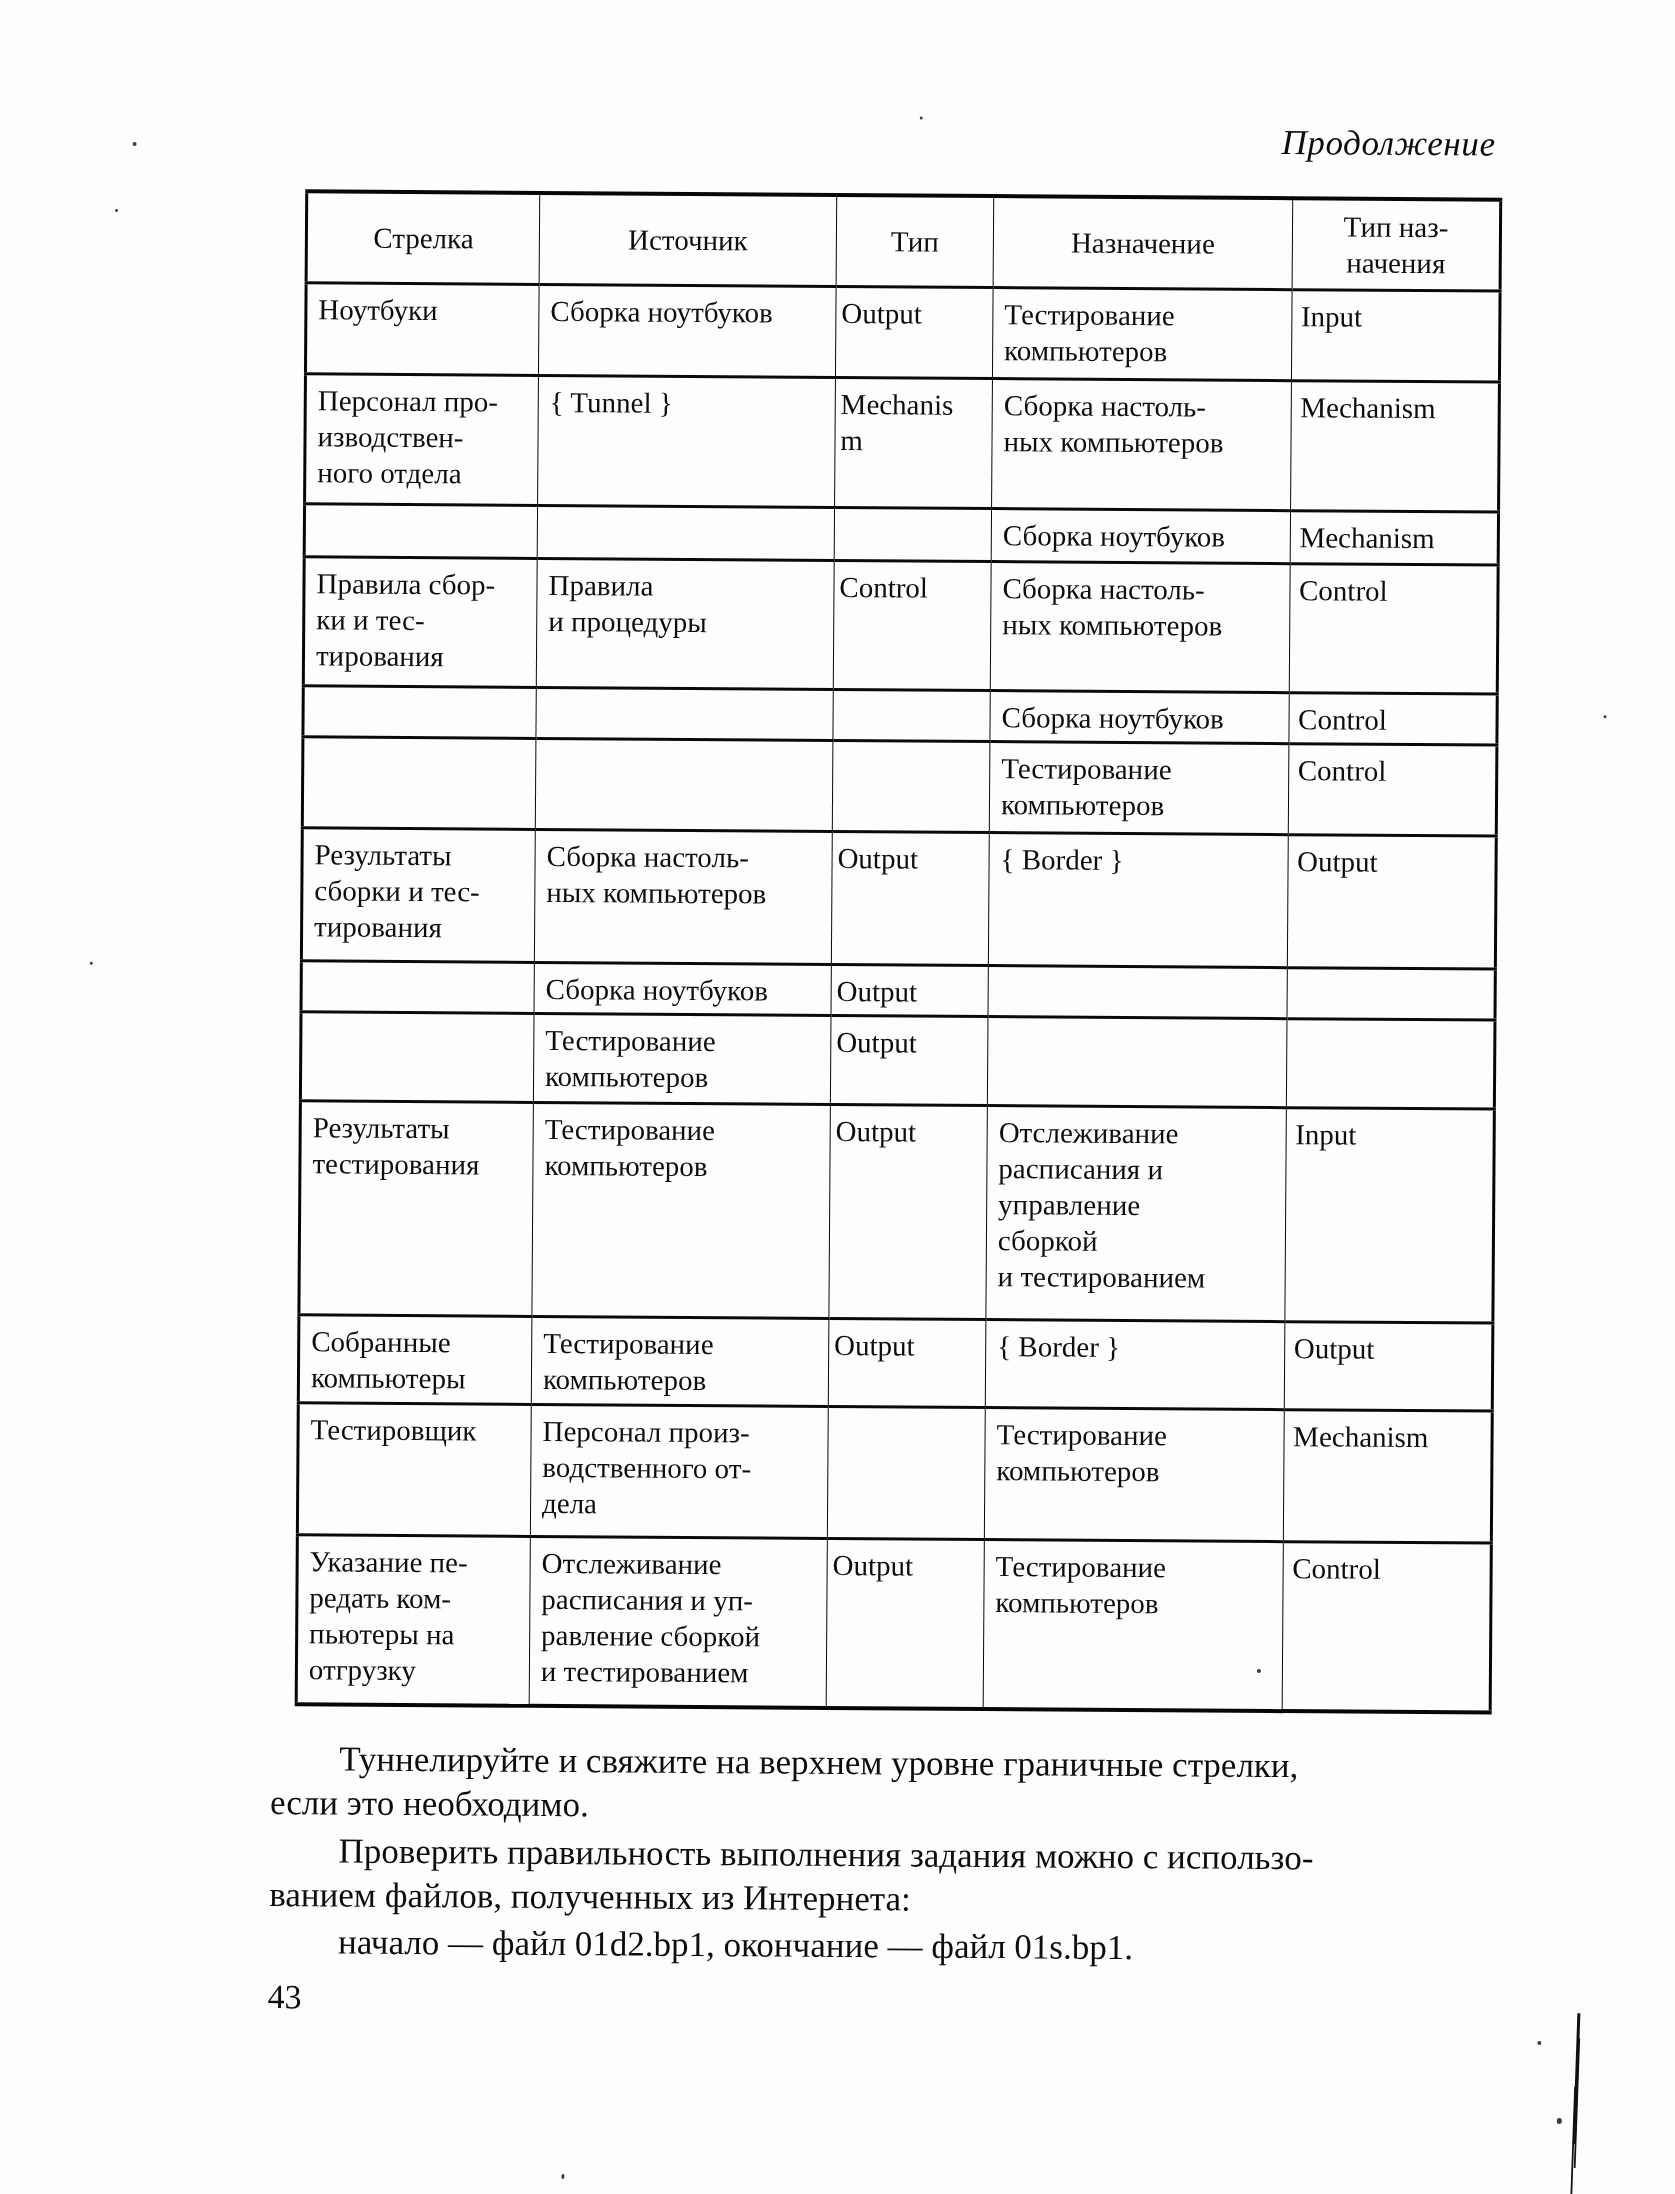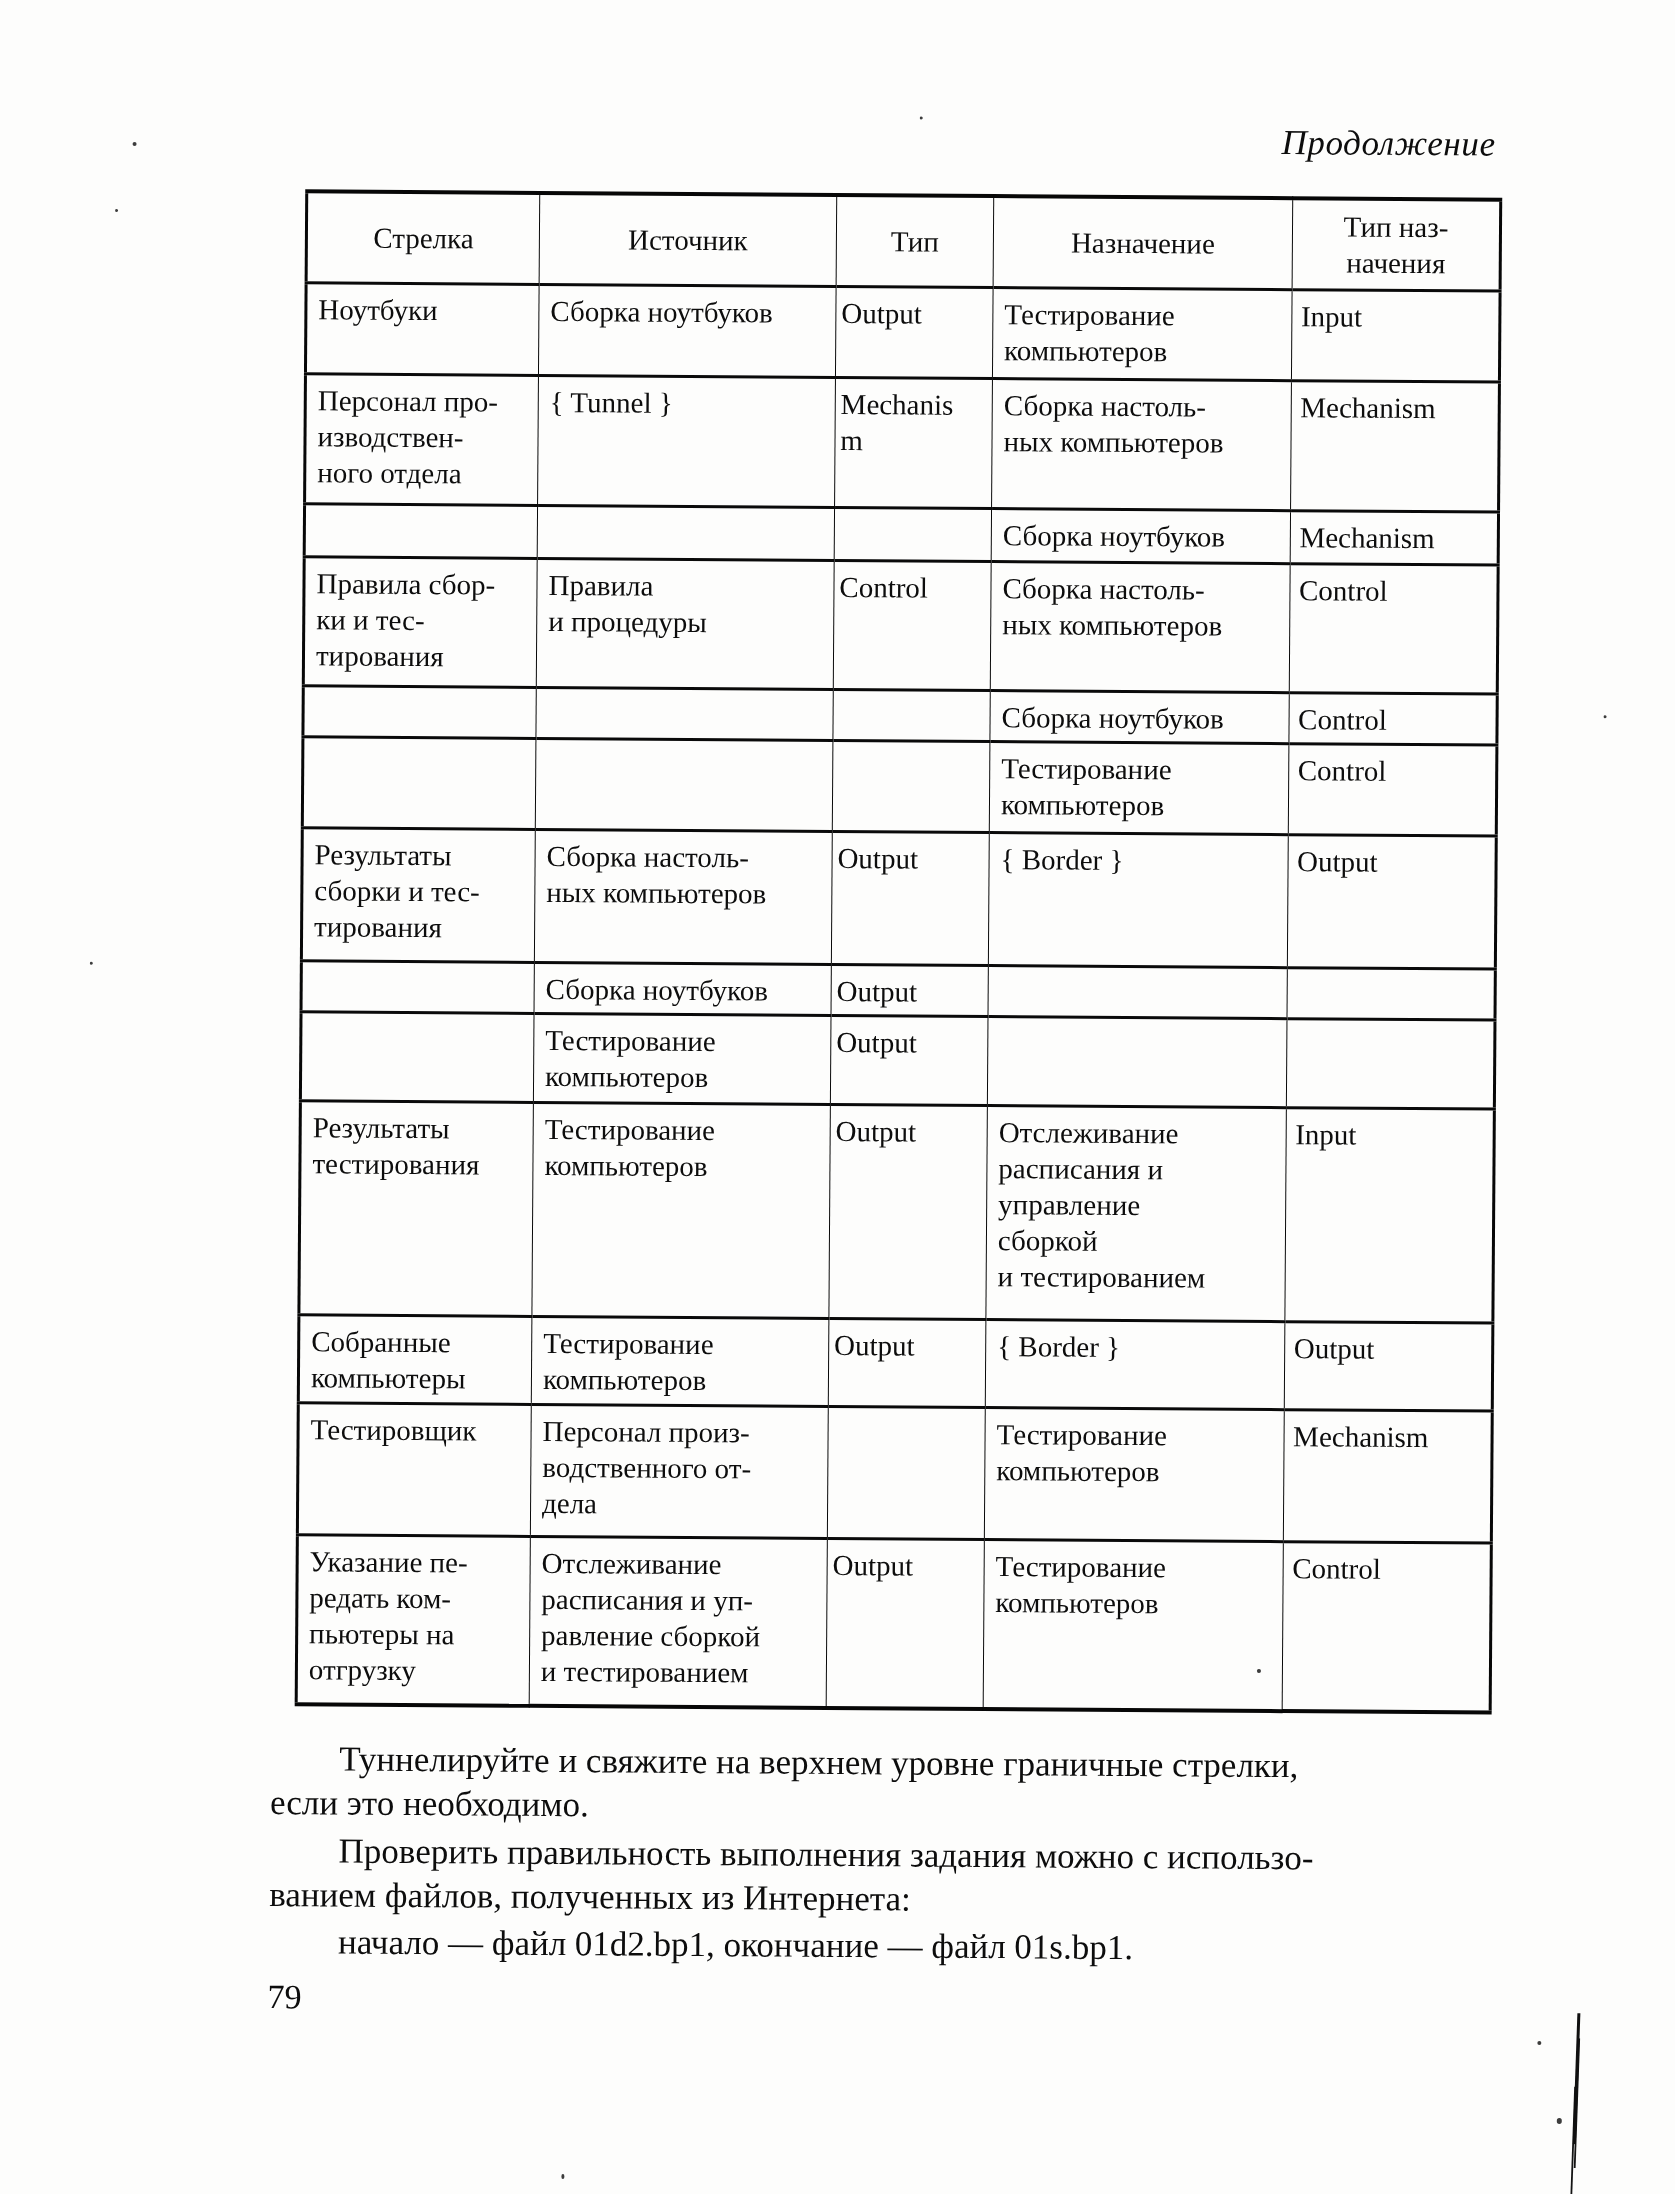--- a/index.html
+++ b/index.html
@@ -281,7 +281,7 @@
       <p>начало — файл 01d2.bp1, окончание — файл 01s.bp1.</p>
     </div>
 
-    <div class="pagenum">79</div>
+    <div class="pagenum">43</div>
 
     <div class="speck" style="left:129px; top:147px;"></div>
     <div class="speck" style="left:112px; top:214px; width:3.1px; height:3.1px;"></div>

